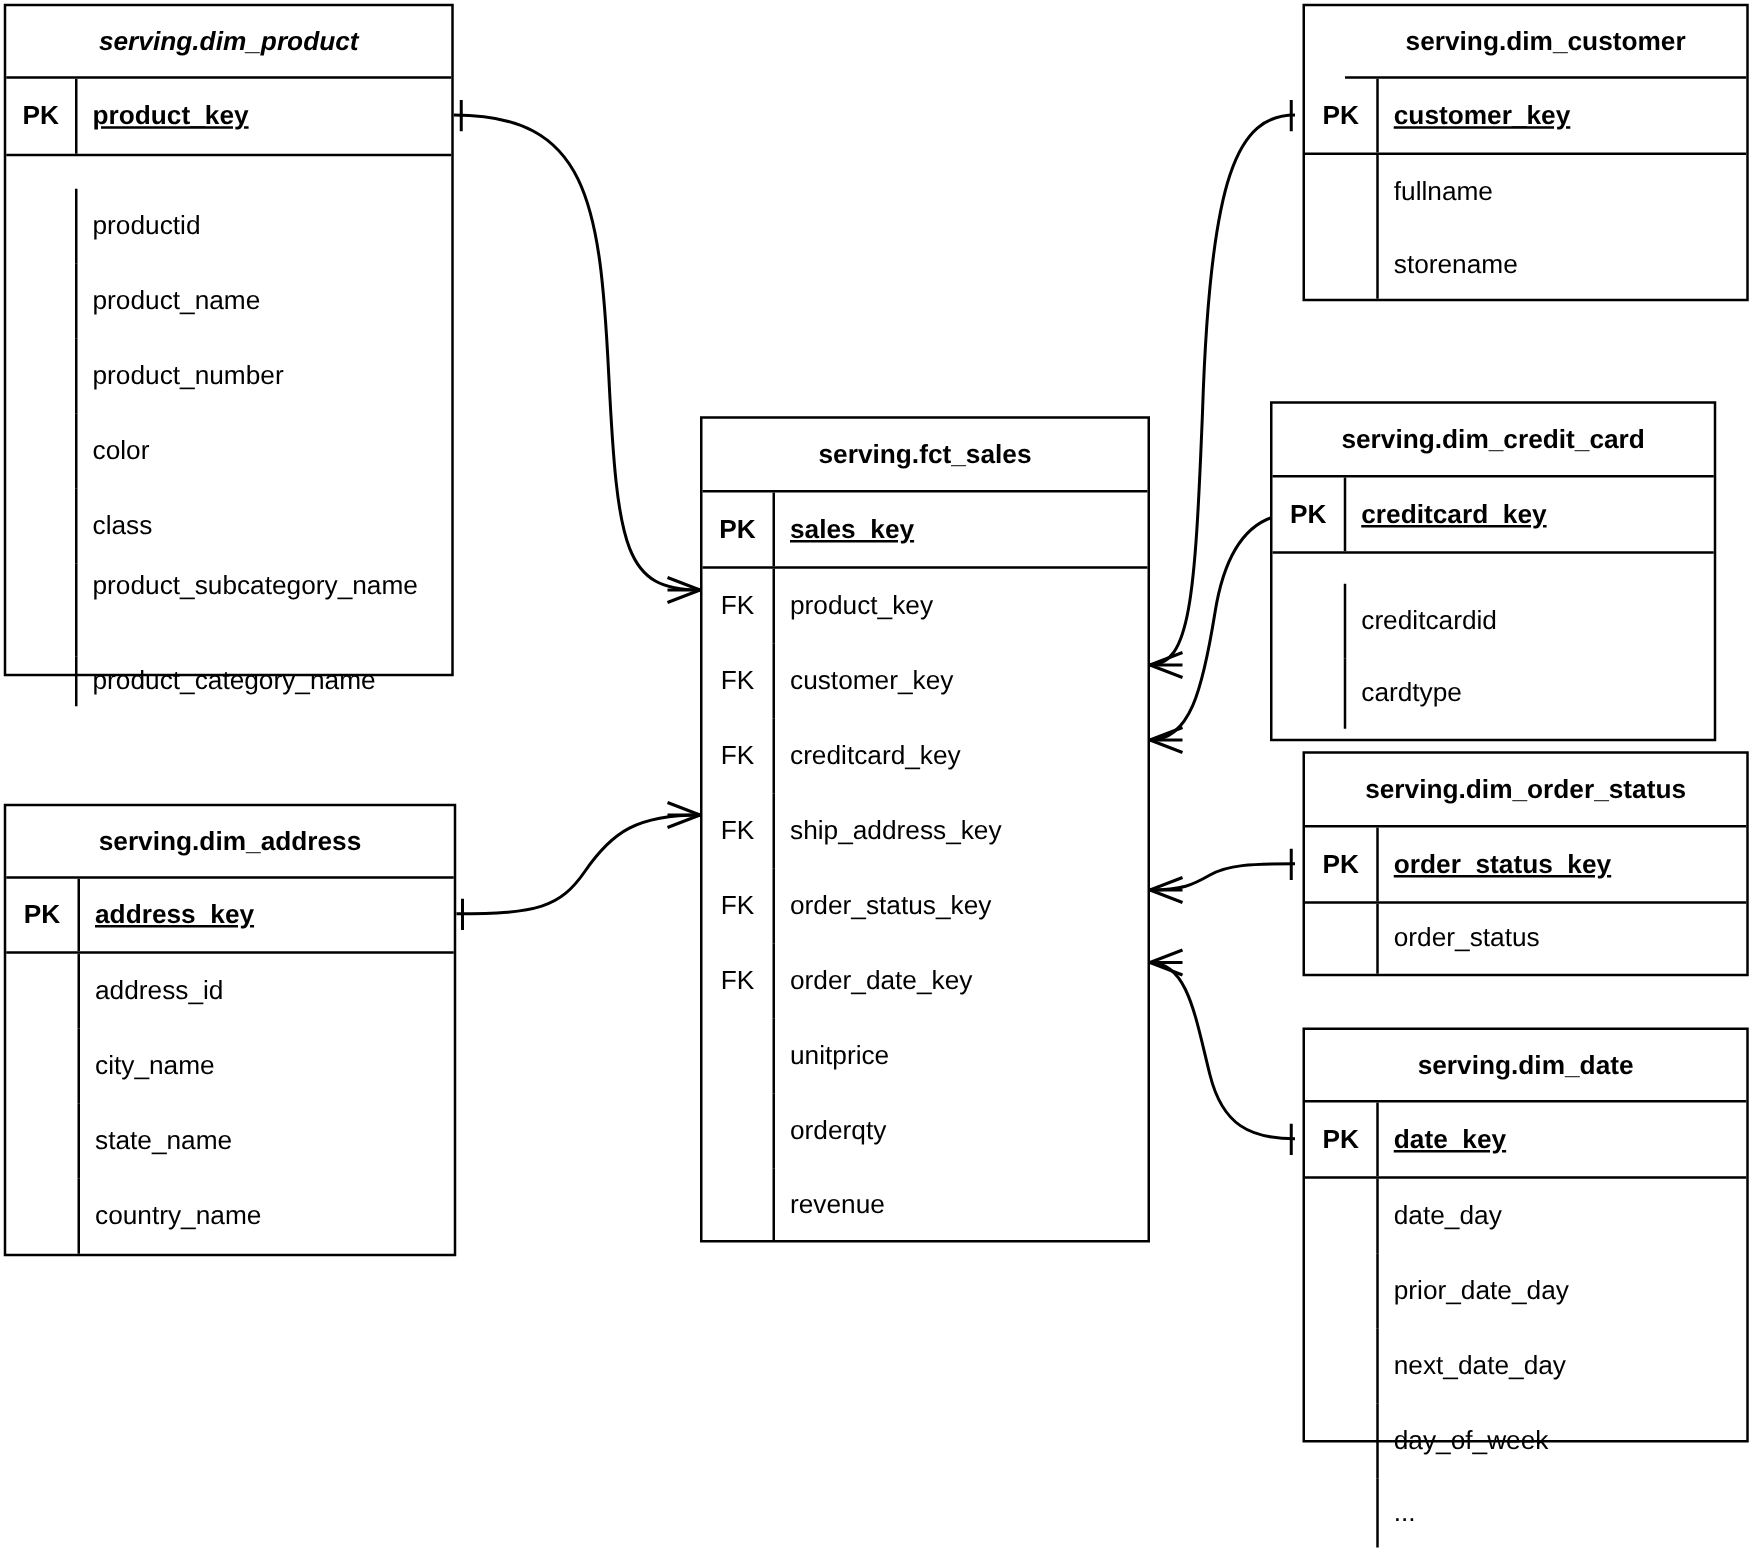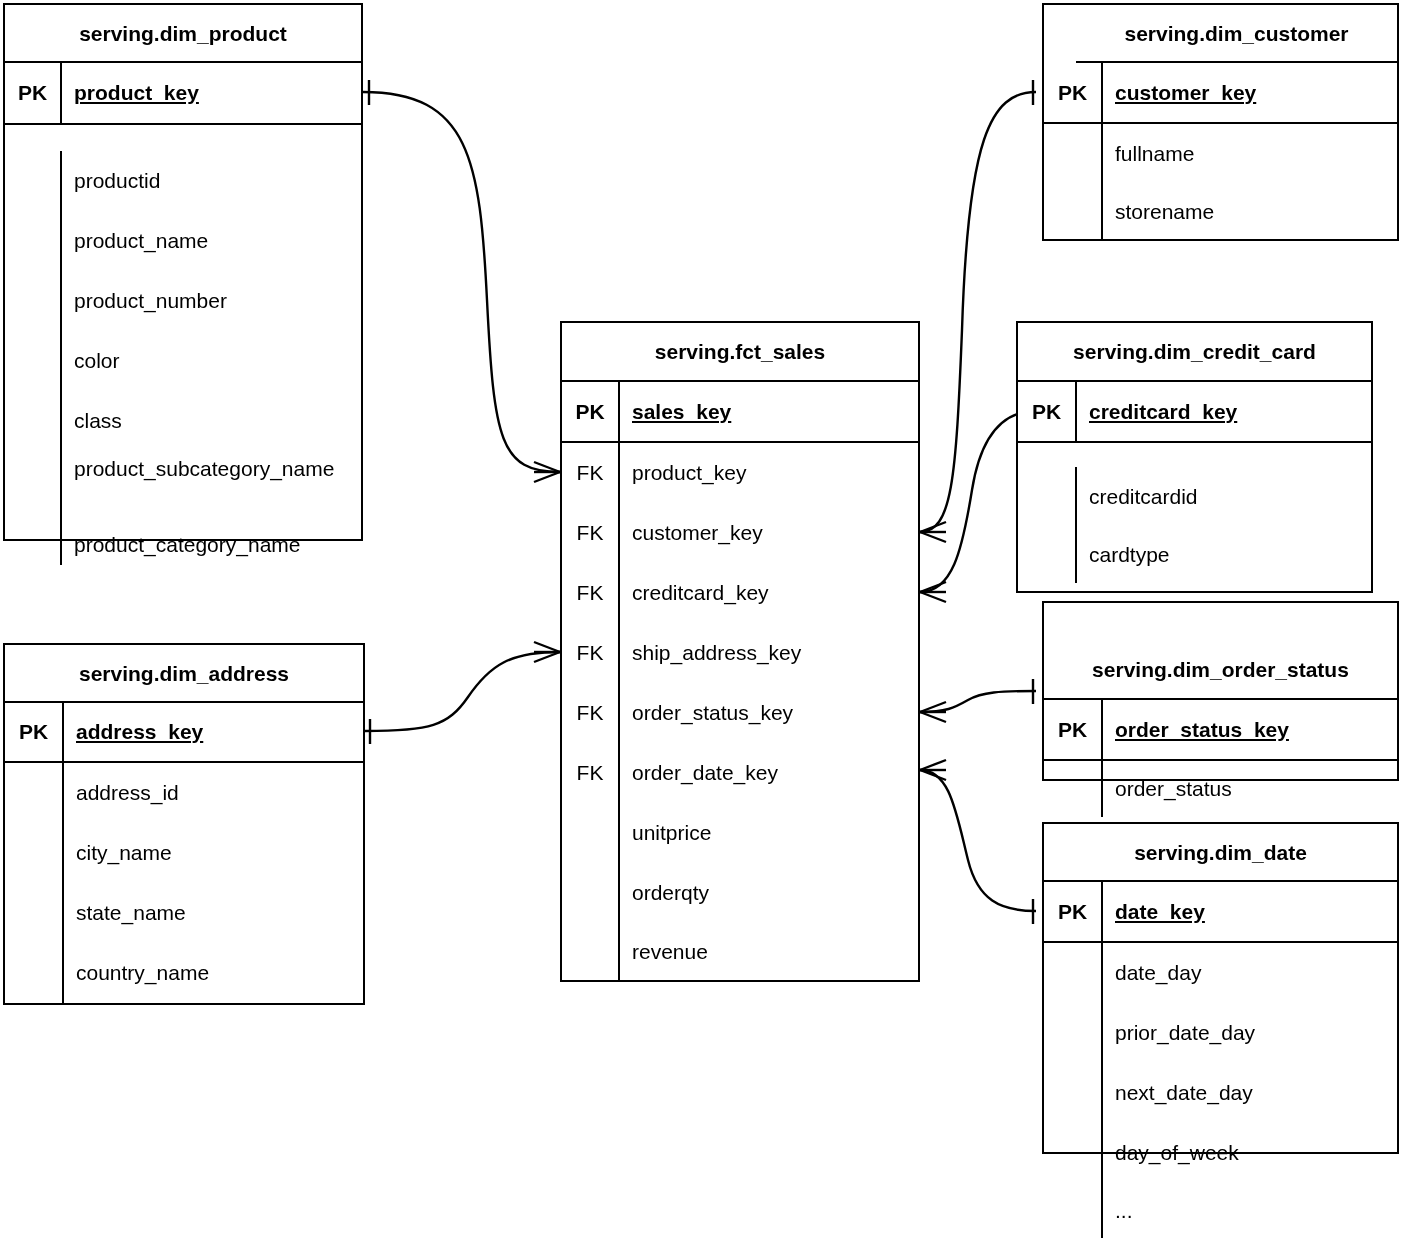--- a/index.html
+++ b/index.html
@@ -158,7 +158,7 @@
   </svg>
 
   <div class="entity" style="left:3px; top:3px; width:360px; height:538px;">
-    <div class="ent-title" style="height:58px;">serving.dim_product</div>
+    <div class="ent-title" style="height:58px;font-style:italic;">serving.dim_product</div>
     <div class="ent-row pk-row" style="height:62px;">
       <div class="keycol bold" style="width:57px;">PK</div>
       <div class="fieldcol pk-field">product_key</div>

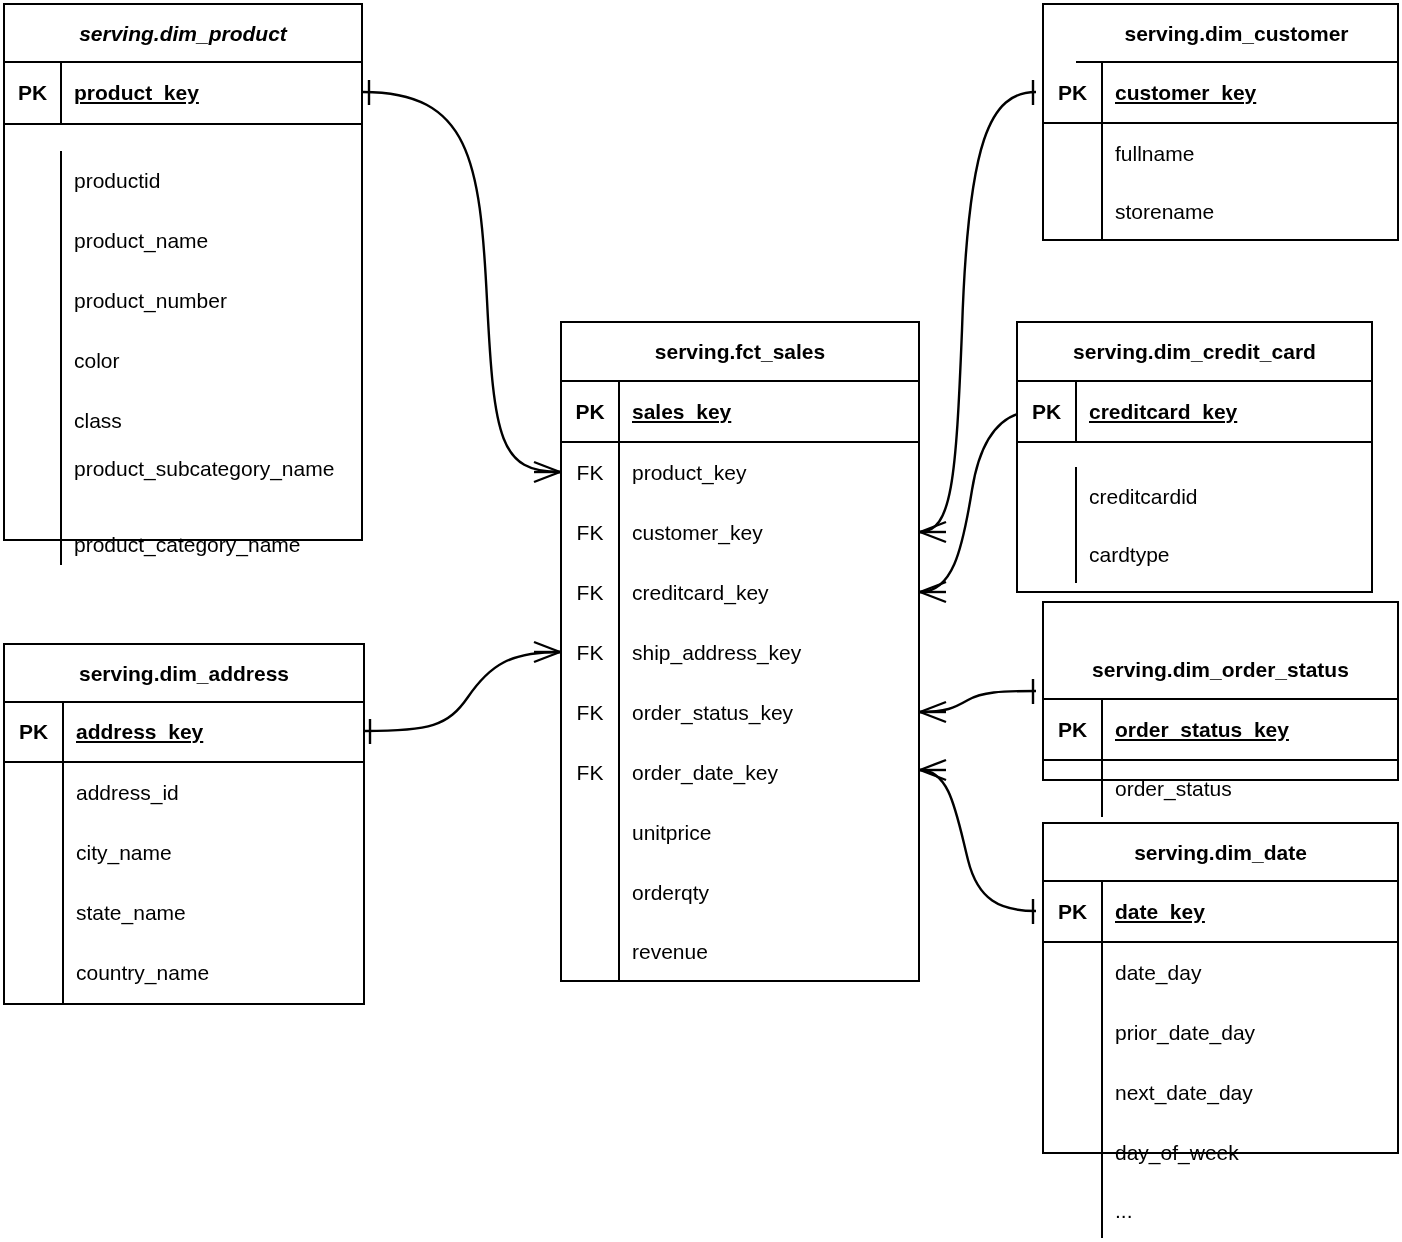--- a/index.html
+++ b/index.html
@@ -221,7 +221,7 @@
     </div>
   </div>
 
-  <div class="entity" style="left:560px; top:321px; width:360px; height:661px;">
+  <div class="entity" style="left:560px; top:333px; width:360px; height:661px;">
     <div class="ent-title" style="height:59px;">serving.fct_sales</div>
     <div class="ent-row pk-row" style="height:61px;">
       <div class="keycol bold" style="width:58px;">PK</div>

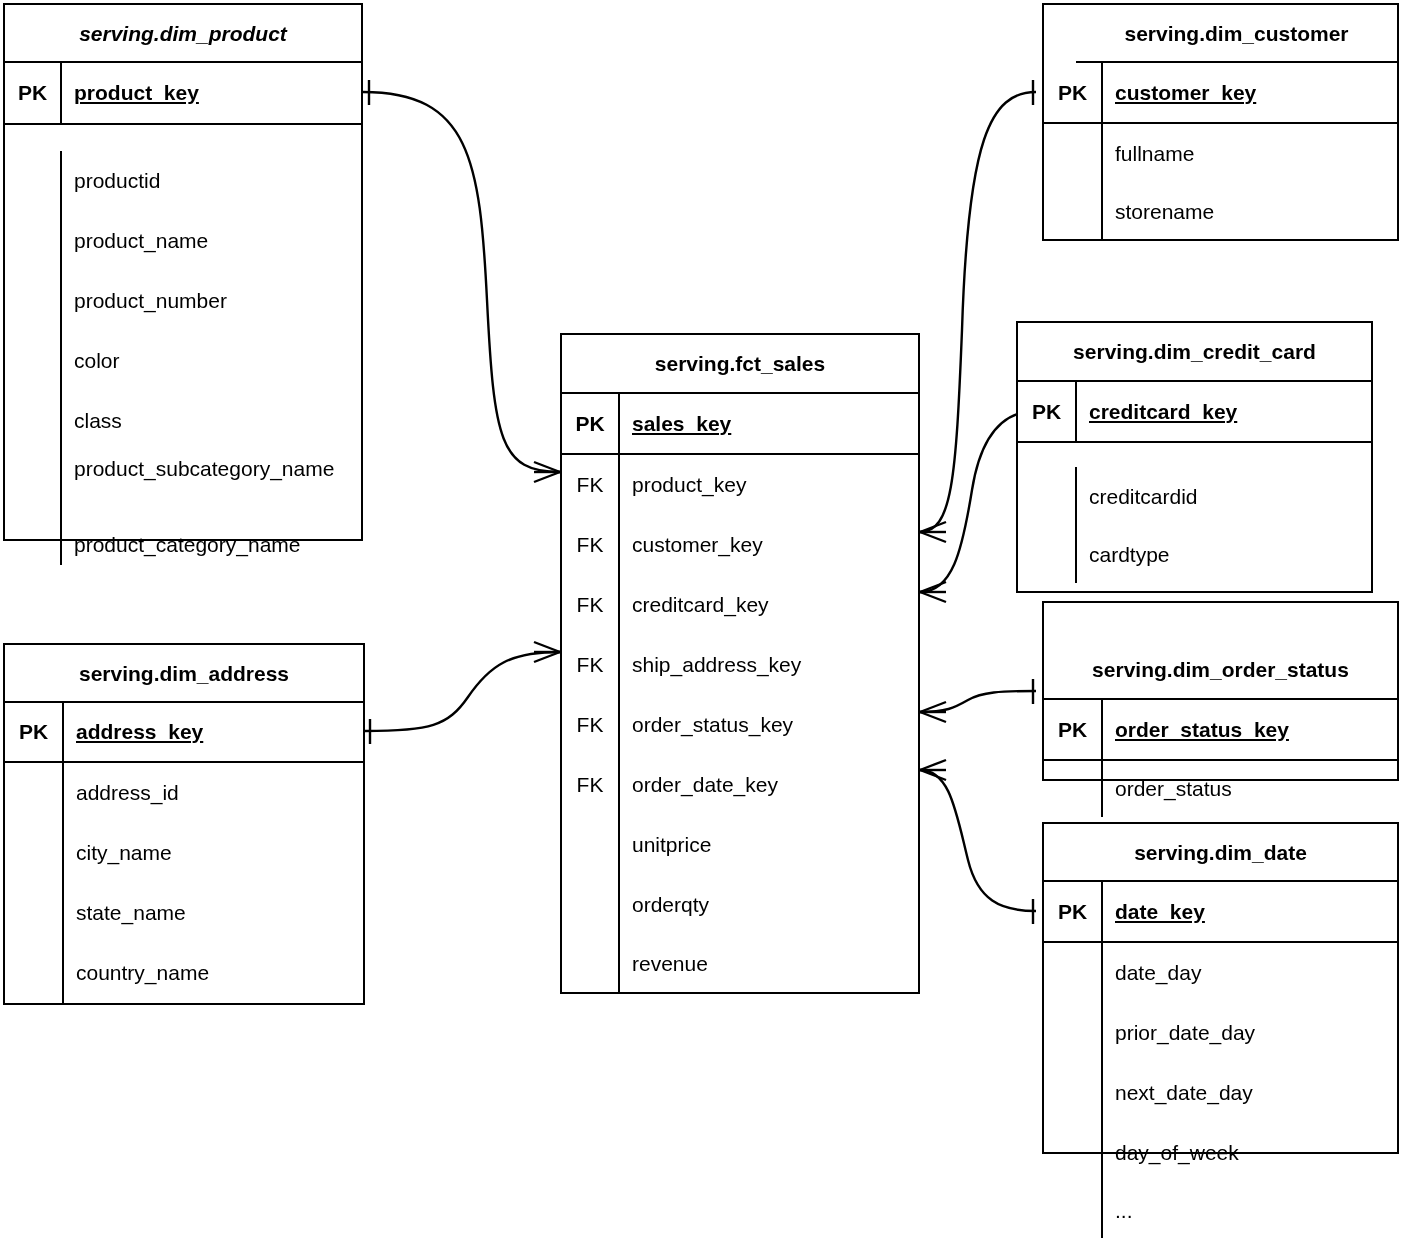--- a/index.html
+++ b/index.html
@@ -304,7 +304,7 @@
   </div>
 
   <div class="entity" style="left:1042px; top:601px; width:357px; height:180px;">
-    <div class="ent-title" style="height:59px;margin-top:38px;">serving.dim_order_status</div>
+    <div class="ent-title" style="height:59px;">serving.dim_order_status</div>
     <div class="ent-row pk-row" style="height:61px;">
       <div class="keycol bold" style="width:59px;">PK</div>
       <div class="fieldcol pk-field">order_status_key</div>

